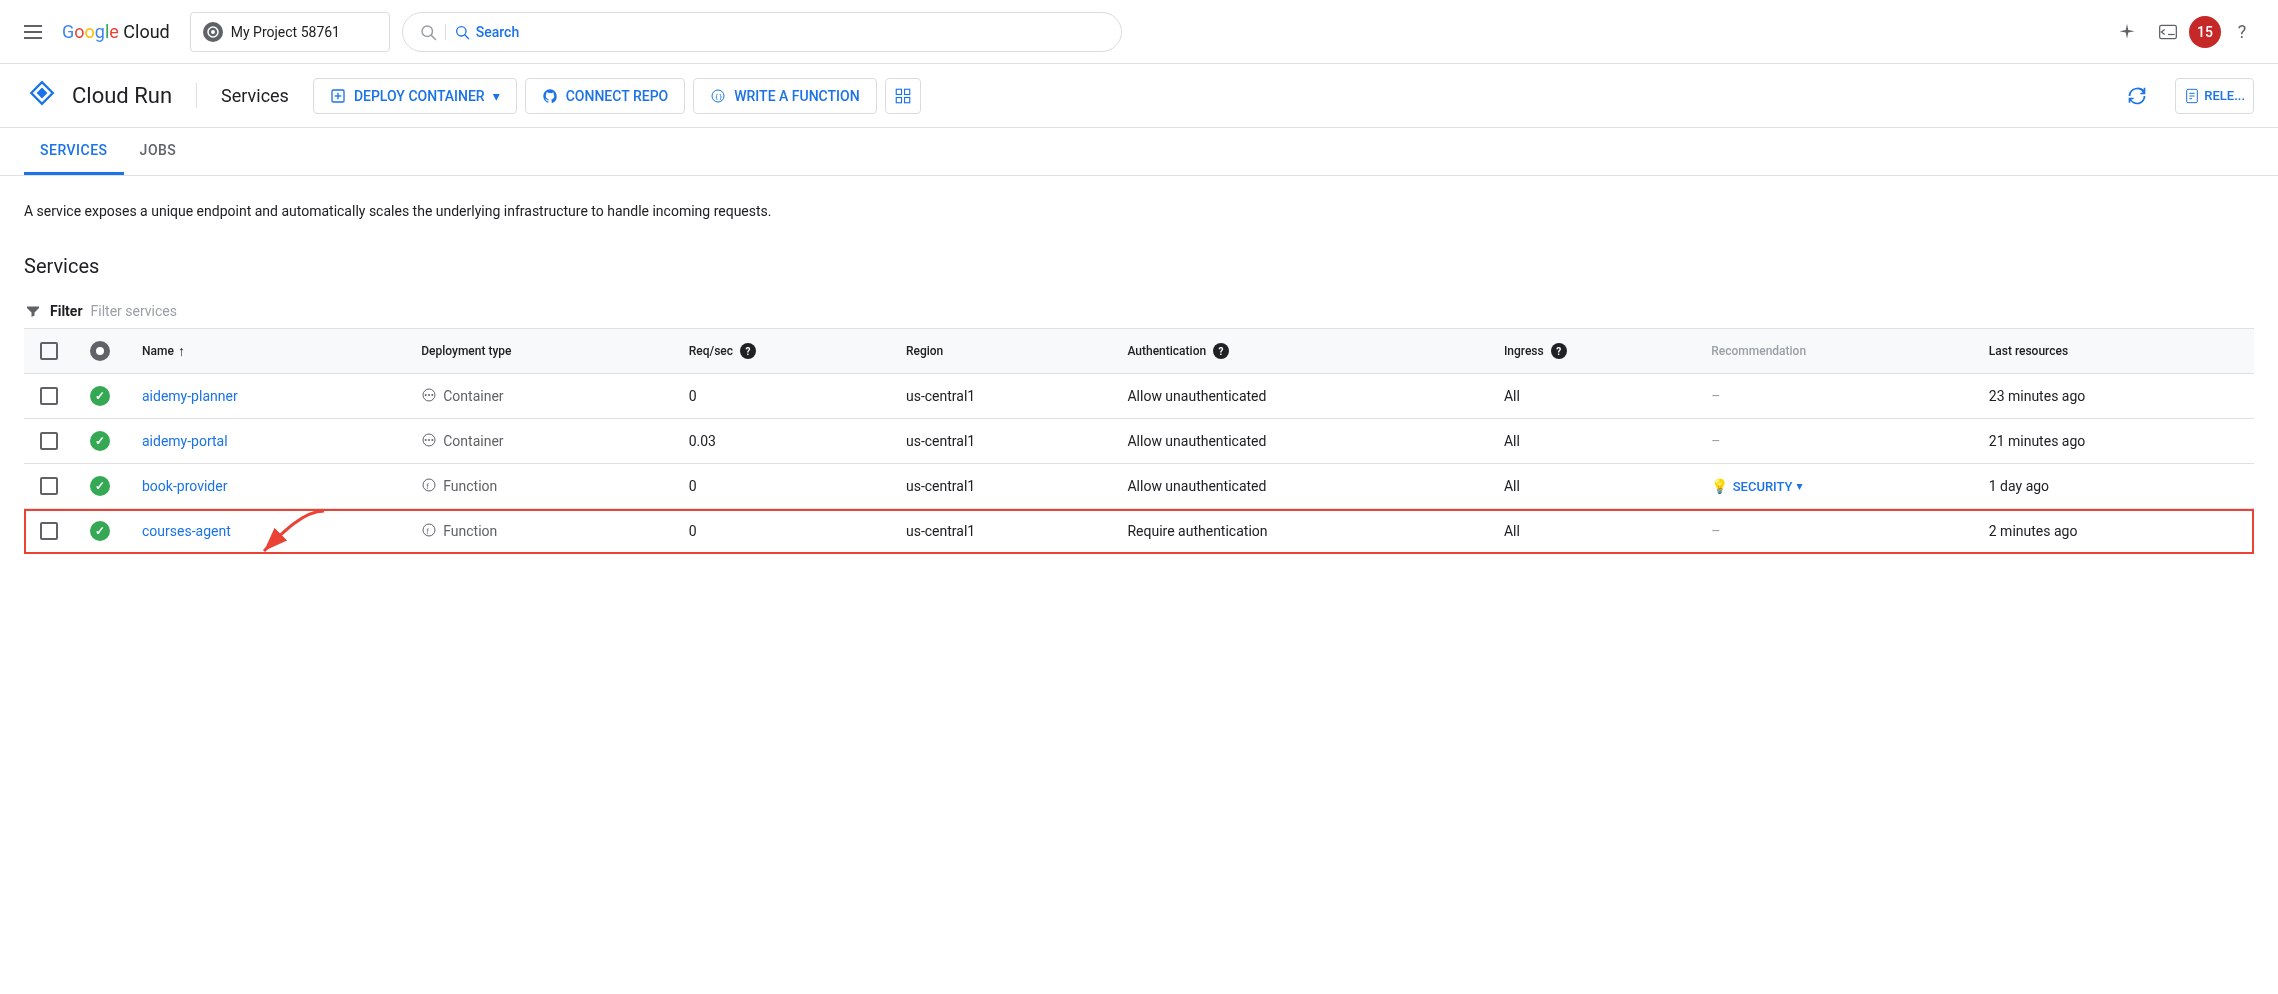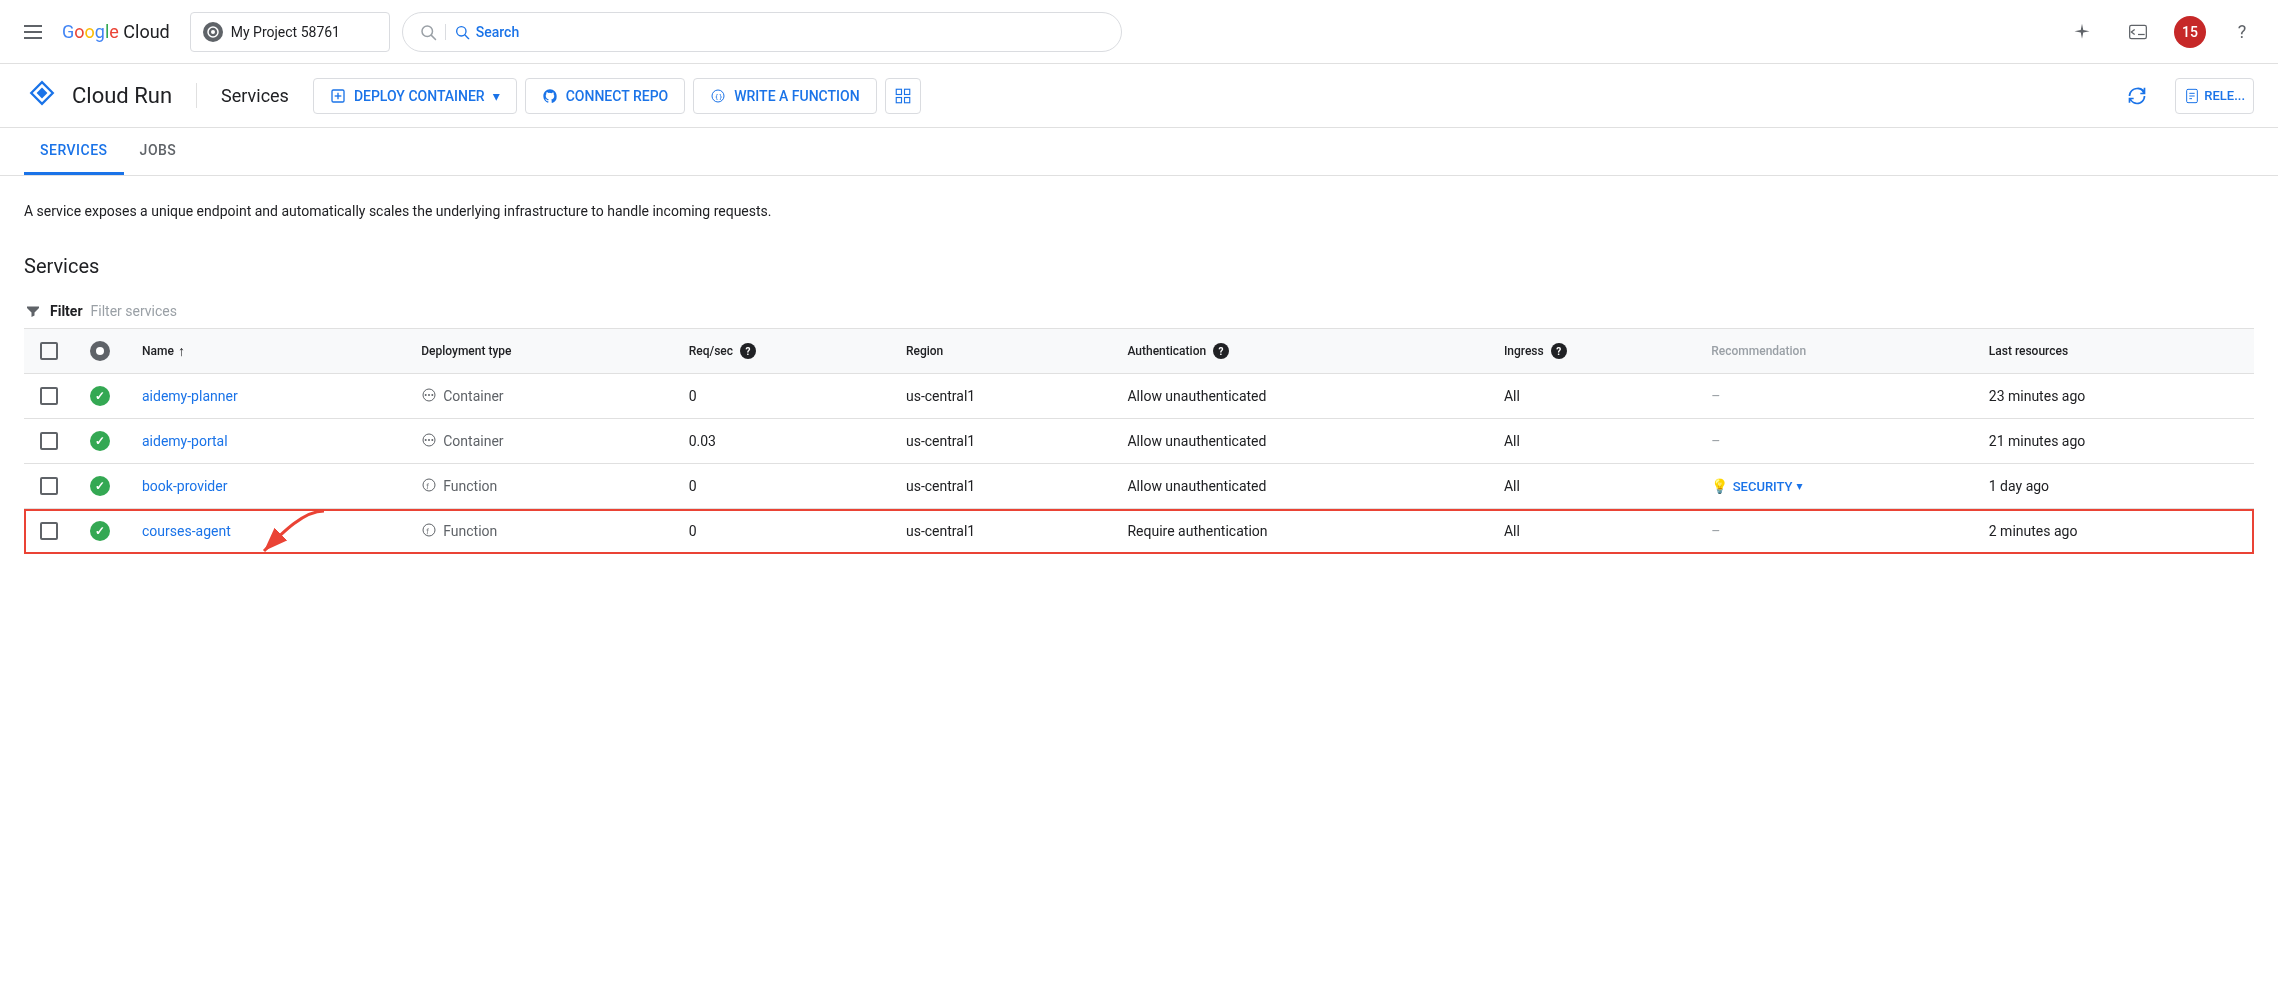--- a/index.html
+++ b/index.html
@@ -22,7 +22,7 @@
     .search-bar { flex: 1; display: flex; align-items: center; border: 1px solid #dadce0; border-radius: 24px; height: 40px; padding: 0 16px; gap: 8px; max-width: 720px; }
     .search-bar input { border: none; outline: none; flex: 1; font-size: 14px; color: #202124; background: transparent; }
     .search-button { display: flex; align-items: center; gap: 6px; color: #1a73e8; font-size: 14px; font-weight: 500; cursor: pointer; padding: 0 8px; border-left: 1px solid #dadce0; }
-    .topbar-icons { display: flex; align-items: center; gap: 16px; margin-left: auto; }
+    .topbar-icons { display: flex; align-items: center; gap: 1px; margin-left: auto; }
     .topbar-icon-btn { width: 40px; height: 40px; display: flex; align-items: center; justify-content: center; border-radius: 50%; cursor: pointer; color: #5f6368; font-size: 18px; }
     .avatar { width: 32px; height: 32px; border-radius: 50%; background: #c62828; display: flex; align-items: center; justify-content: center; color: white; font-size: 14px; font-weight: 500; cursor: pointer; }
 

